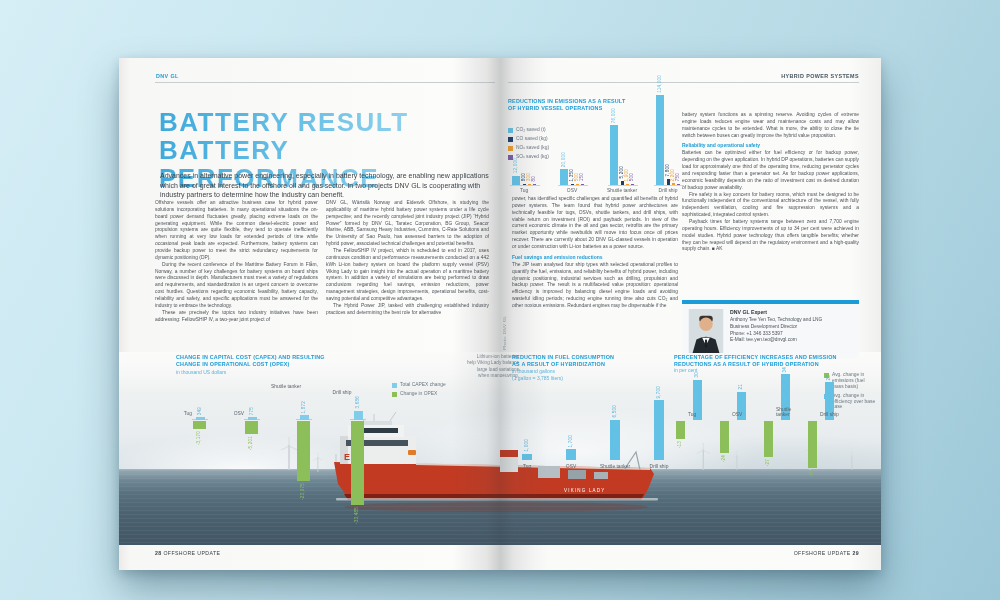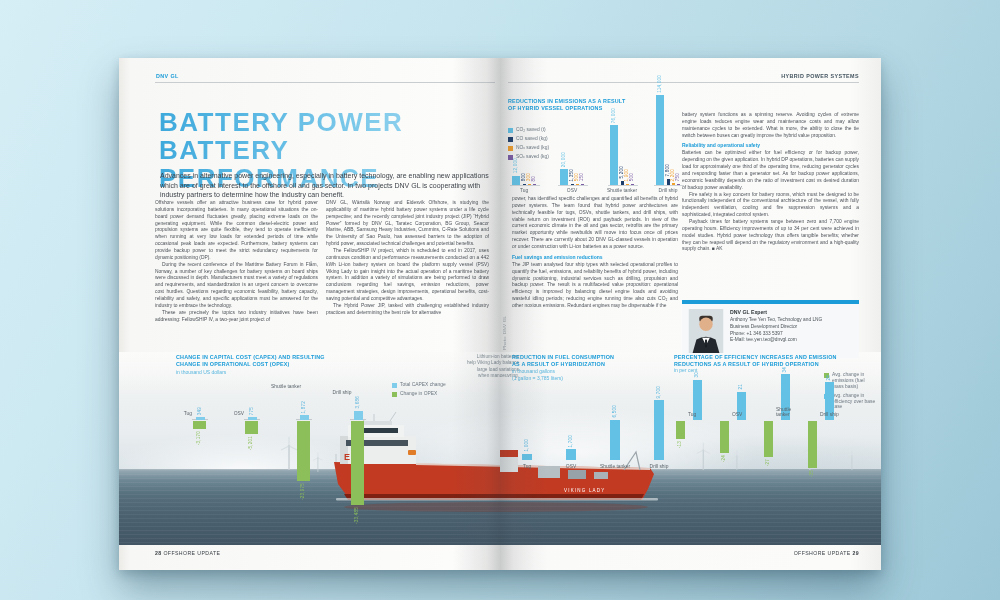--- a/index.html
+++ b/index.html
@@ -79,7 +79,7 @@
         <div class="abs rule" style="left:36px;top:24px;width:340px;"></div>
 
         <div class="abs headline" style="left:40px;top:50px;width:330px;">
-          <span>BATTERY POWER</span><br>
+          <span>BATTERY RESULT</span><br>
           <span>BATTERY PERFORMANCE</span>
         </div>
 

